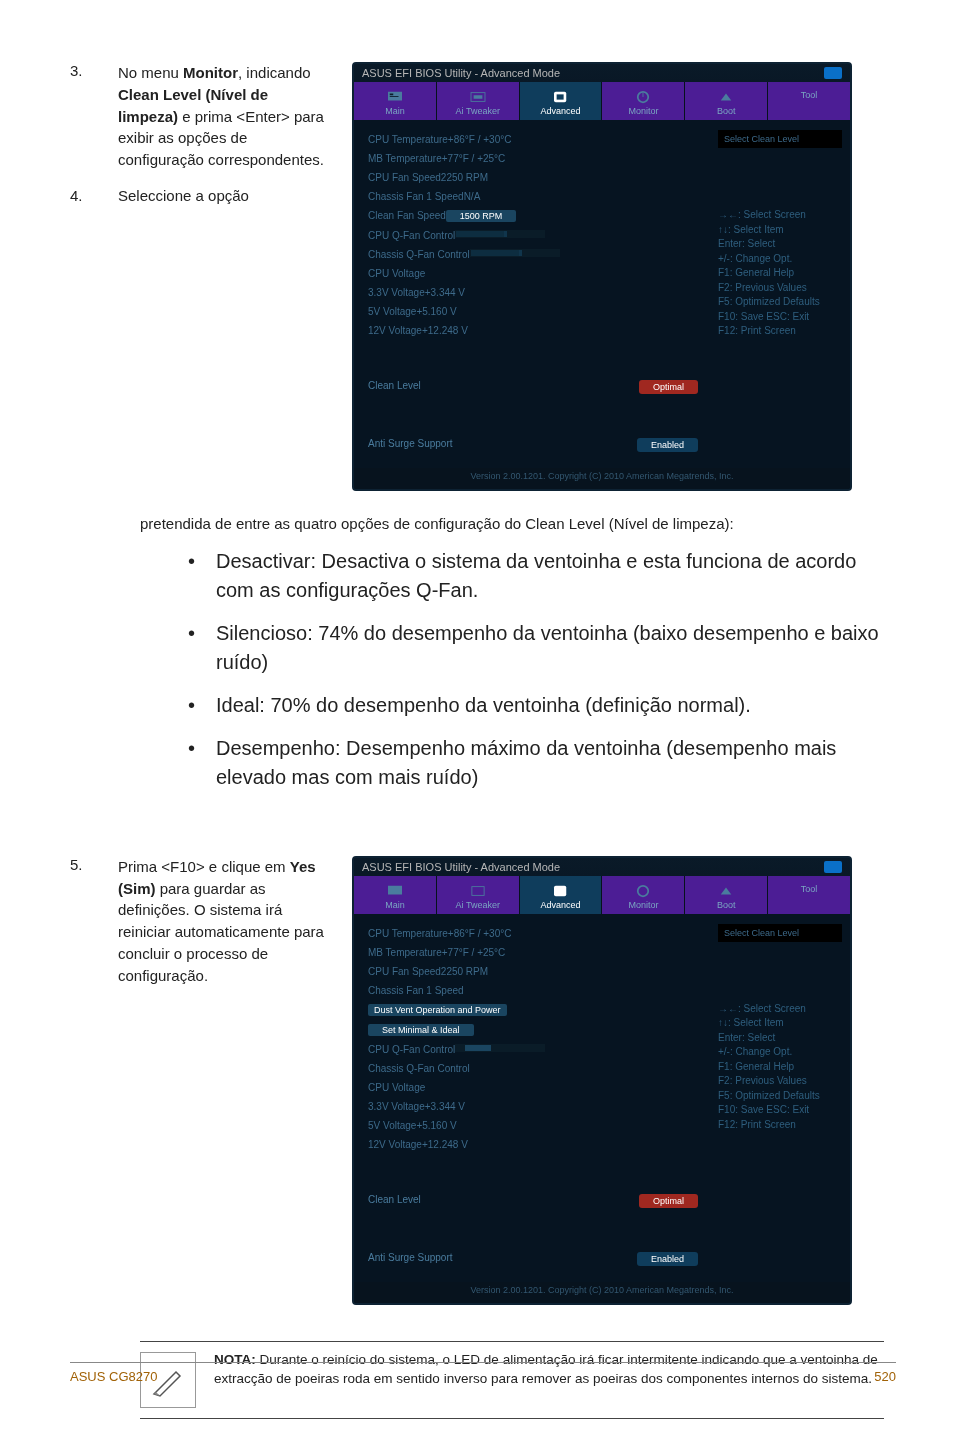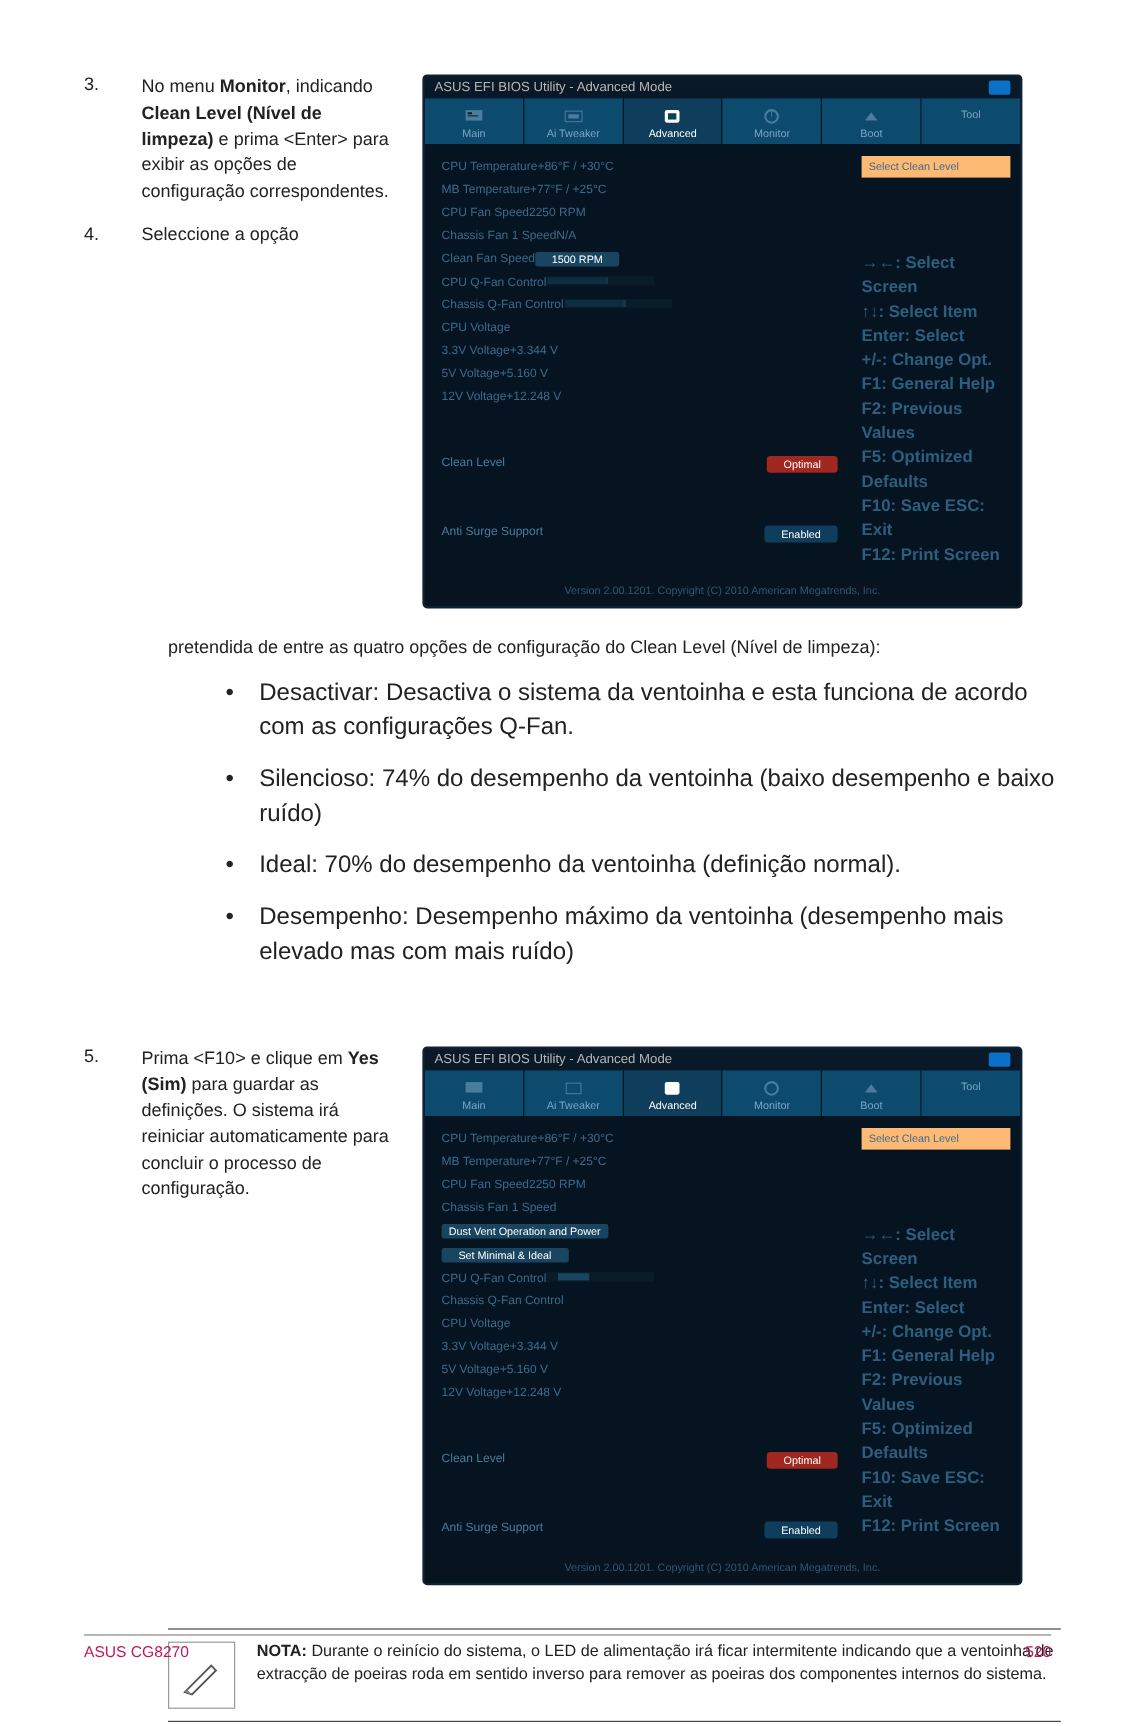--- a/index.html
+++ b/index.html
@@ -14,7 +14,7 @@
   .bios-title { background: linear-gradient(#0a1a28,#091826); color: #b6b6b6; font-size: 11px; padding: 3px 8px; display:flex; justify-content:space-between; }
   .bios-title .plug { width:18px; height:12px; background:#0a70c8; border-radius:2px; }
   .bios-tabs { display: flex; }
-  .bios-tab { flex: 1; text-align: center; padding: 8px 0 4px 0; color: #7aa5c2; font-size: 9px; background:#0c4a6e; border-right:1px solid #06121c; }
+  .bios-tab { flex: 1; text-align: center; padding: 8px 0 4px 0; color: #7aa5c2; font-size: 9px; background:#4c1d95; border-right:1px solid #06121c; }
   .bios-tab.active { background: #0f3d5c; color:#fff; }
   .bios-tab .ico { display:block; margin:0 auto 2px auto; width:18px; height:14px; }
   .bios-body { display:flex; }

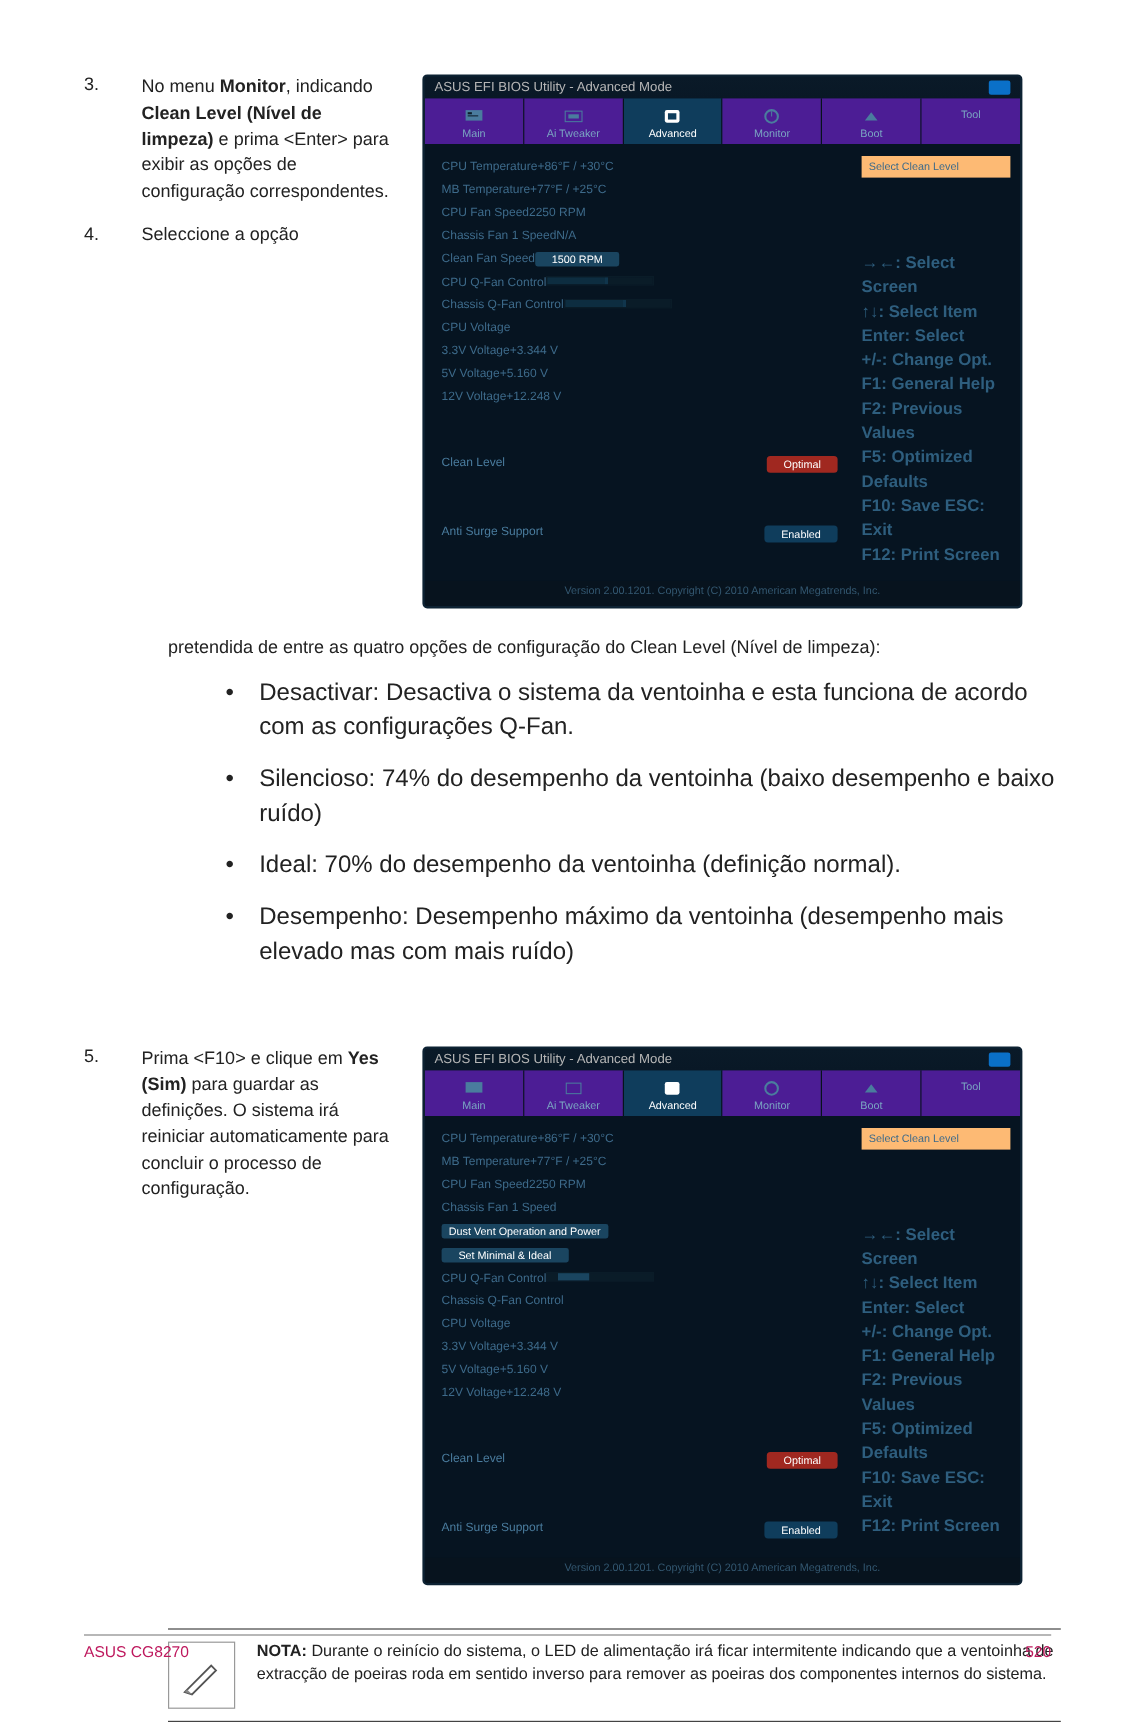--- a/index.html
+++ b/index.html
@@ -31,7 +31,7 @@
   .bios-btn { font-size:9px; padding:2px 14px; border-radius:3px; color:#fff; }
   .btn-opt { background:#a02820; }
   .btn-def { background:#0f3d5c; }
-  .side-head { background:#fdba74; color:#3d6a8a; padding:4px 6px; margin-bottom:60px; font-size:9px;}
+  .side-head { background:#000000; color:#3d6a8a; padding:4px 6px; margin-bottom:60px; font-size:9px;}
   .side-keys { color:#2e5e7e; line-height:1.45; font-size:14px; white-space:pre-line;font-weight:bold;}
   .bios-foot { font-size:9px; color:#335770; padding:3px 10px 8px 10px; text-align:center; background:#07131e;}
   .para { font-size:15px; line-height:1.45; margin: 22px 0 12px 70px; }

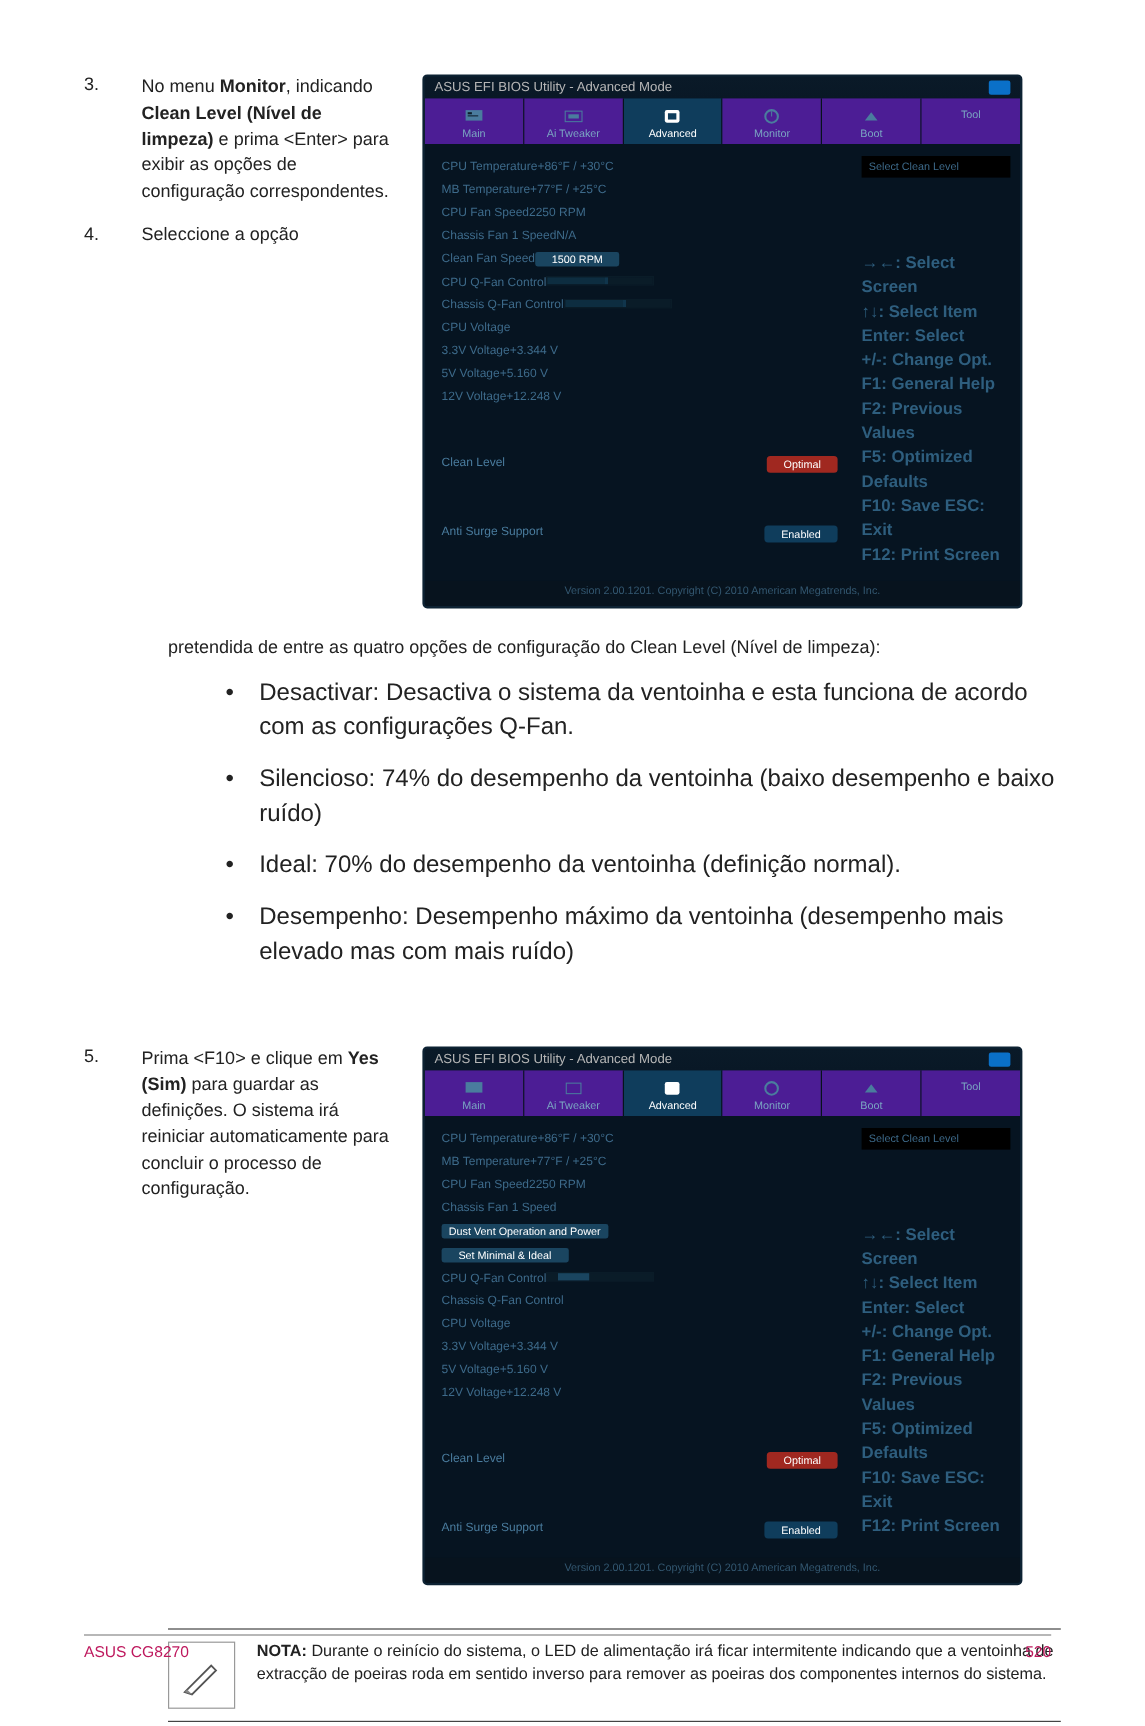--- a/index.html
+++ b/index.html
@@ -32,7 +32,7 @@
   .btn-opt { background:#a02820; }
   .btn-def { background:#0f3d5c; }
   .side-head { background:#000000; color:#3d6a8a; padding:4px 6px; margin-bottom:60px; font-size:9px;}
-  .side-keys { color:#2e5e7e; line-height:1.45; font-size:14px; white-space:pre-line;font-weight:bold;}
+  .side-keys { color:#2e5e7e; line-height:1.45; font-size:10px; white-space:pre-line;}
   .bios-foot { font-size:9px; color:#335770; padding:3px 10px 8px 10px; text-align:center; background:#07131e;}
   .para { font-size:15px; line-height:1.45; margin: 22px 0 12px 70px; }
   .bullets { margin: 6px 0 0 118px; }

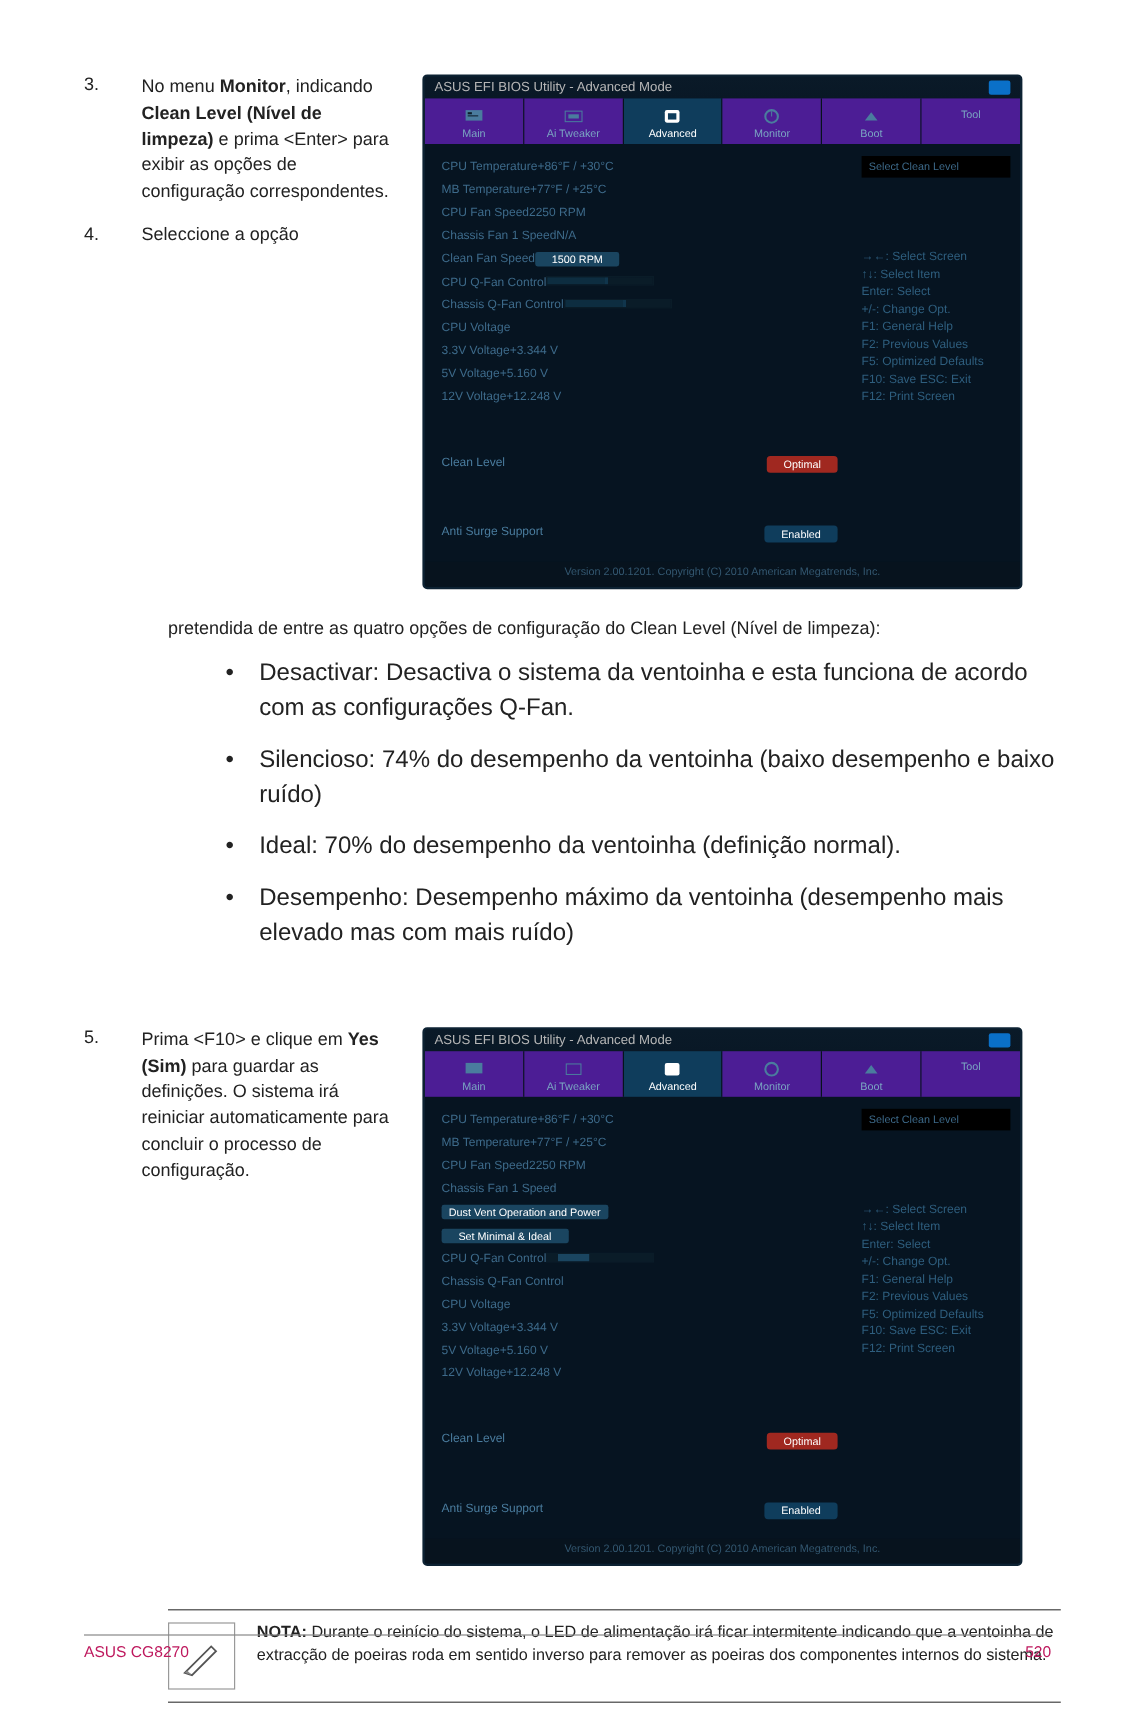--- a/index.html
+++ b/index.html
@@ -41,7 +41,7 @@
   .note-box { display:flex; align-items:flex-start; gap:18px; margin: 36px 0 0 70px; border-top:1px solid #444; border-bottom:1px solid #444; padding:8px 0 10px 0;}
   .note-ico { width:56px; height:56px; flex:none; border:1px solid #999; display:flex; align-items:center; justify-content:center; margin-top:2px;}
   .note-txt { font-size:13.5px; line-height:1.45; }
-  .footer { position:absolute; bottom:54px; left:70px; right:78px; border-top:1px solid #888; padding-top:6px; display:flex; justify-content:space-between; font-size:13px; color:#be185d;}
+  .footer { position:absolute; bottom:54px; left:70px; right:58px; border-top:1px solid #888; padding-top:6px; display:flex; justify-content:space-between; font-size:13px; color:#a16207;}
   svg.tabico { width:18px; height:14px; }
 </style>
 </head>

